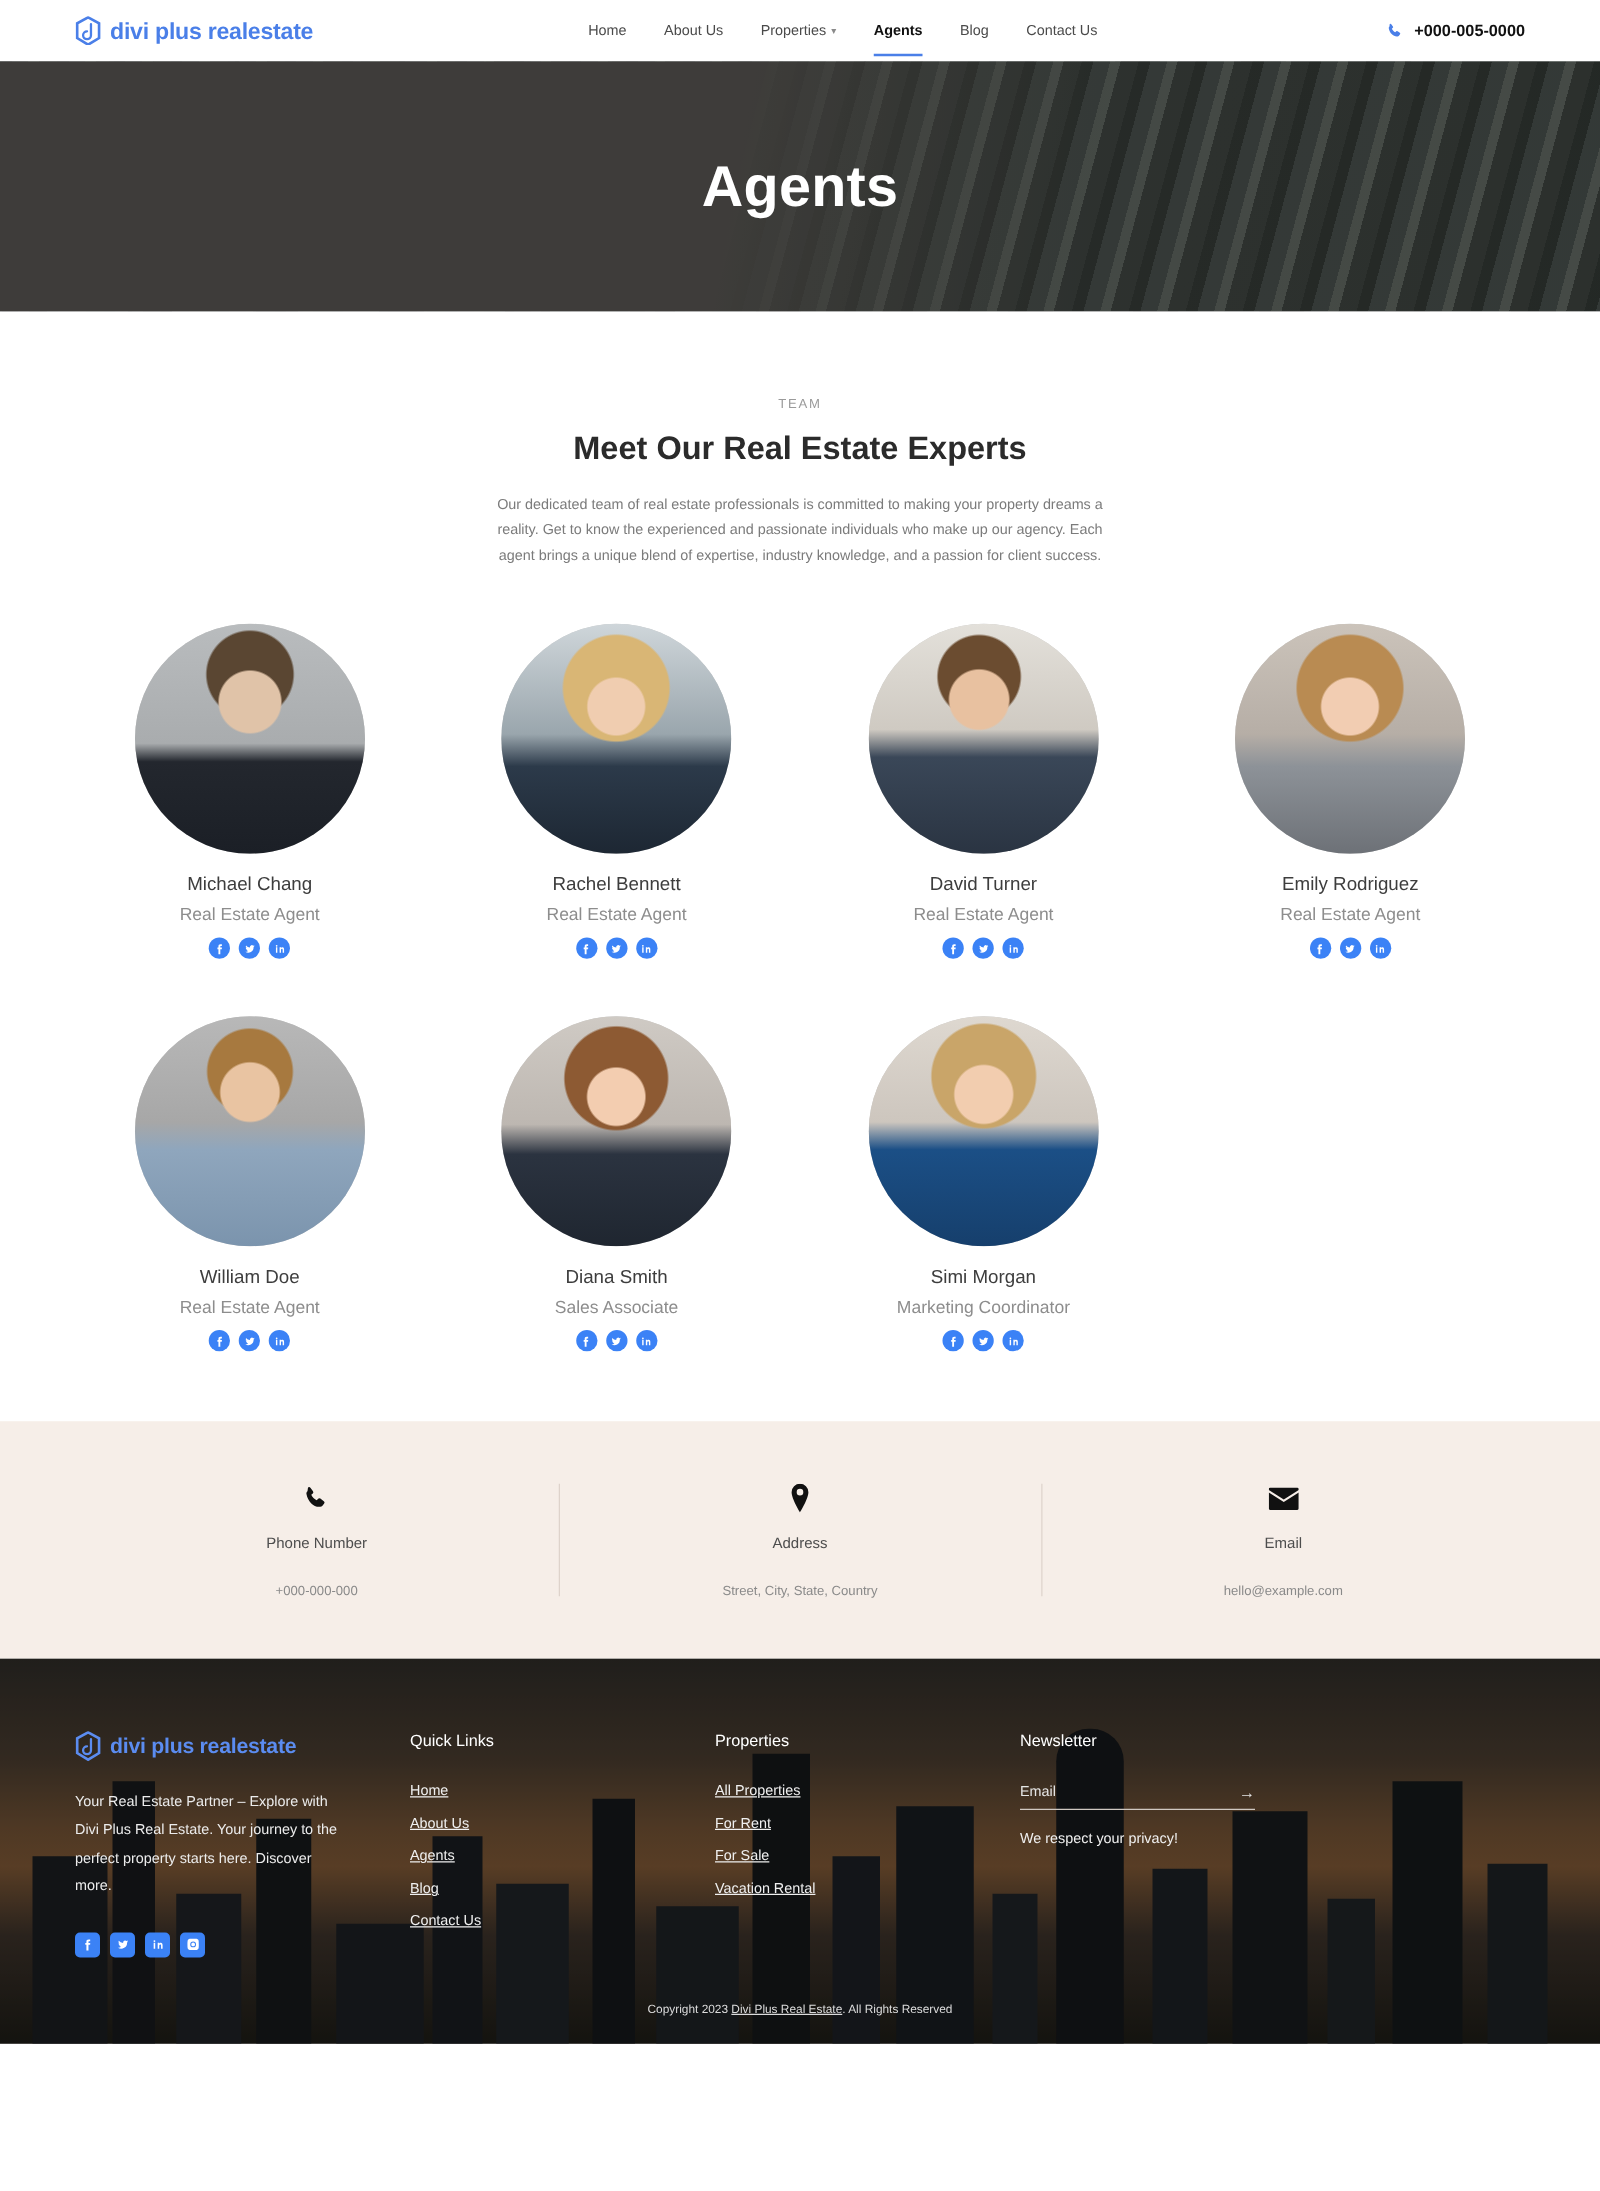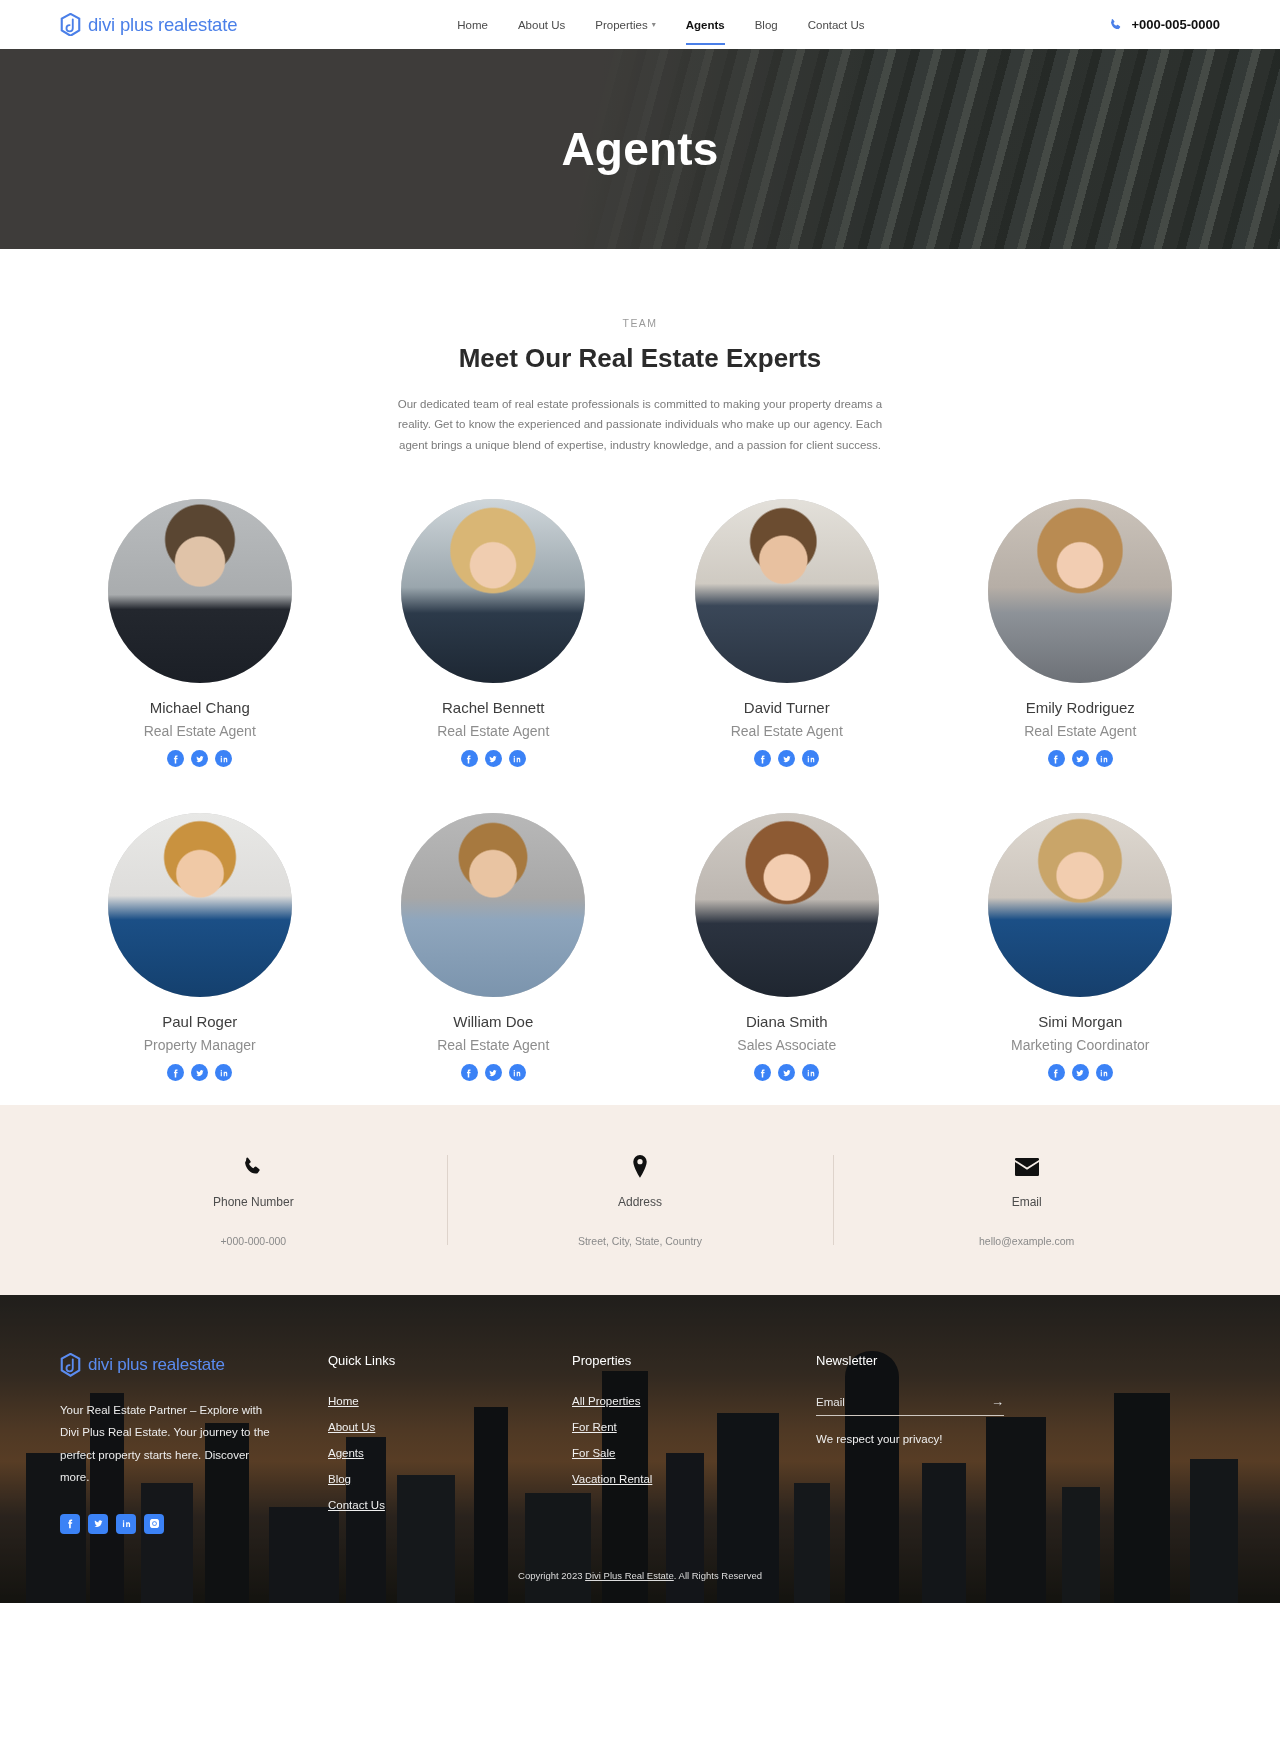--- a/index.html
+++ b/index.html
@@ -18,7 +18,7 @@
   .logo { display:flex; align-items:center; gap:7px; }
   .logo-mark { width:21px; height:24px; flex:0 0 auto; }
   .logo-text {
-    font-size:18.5px; color:#4a7fe8; letter-spacing:-0.2px; font-weight:400;
+    font-size:18.5px; color:#4a7fe8; letter-spacing:-0.2px; font-weight:700;
     white-space:nowrap;
   }
   .nav { display:flex; align-items:center; gap:30px; margin-left:220px; }

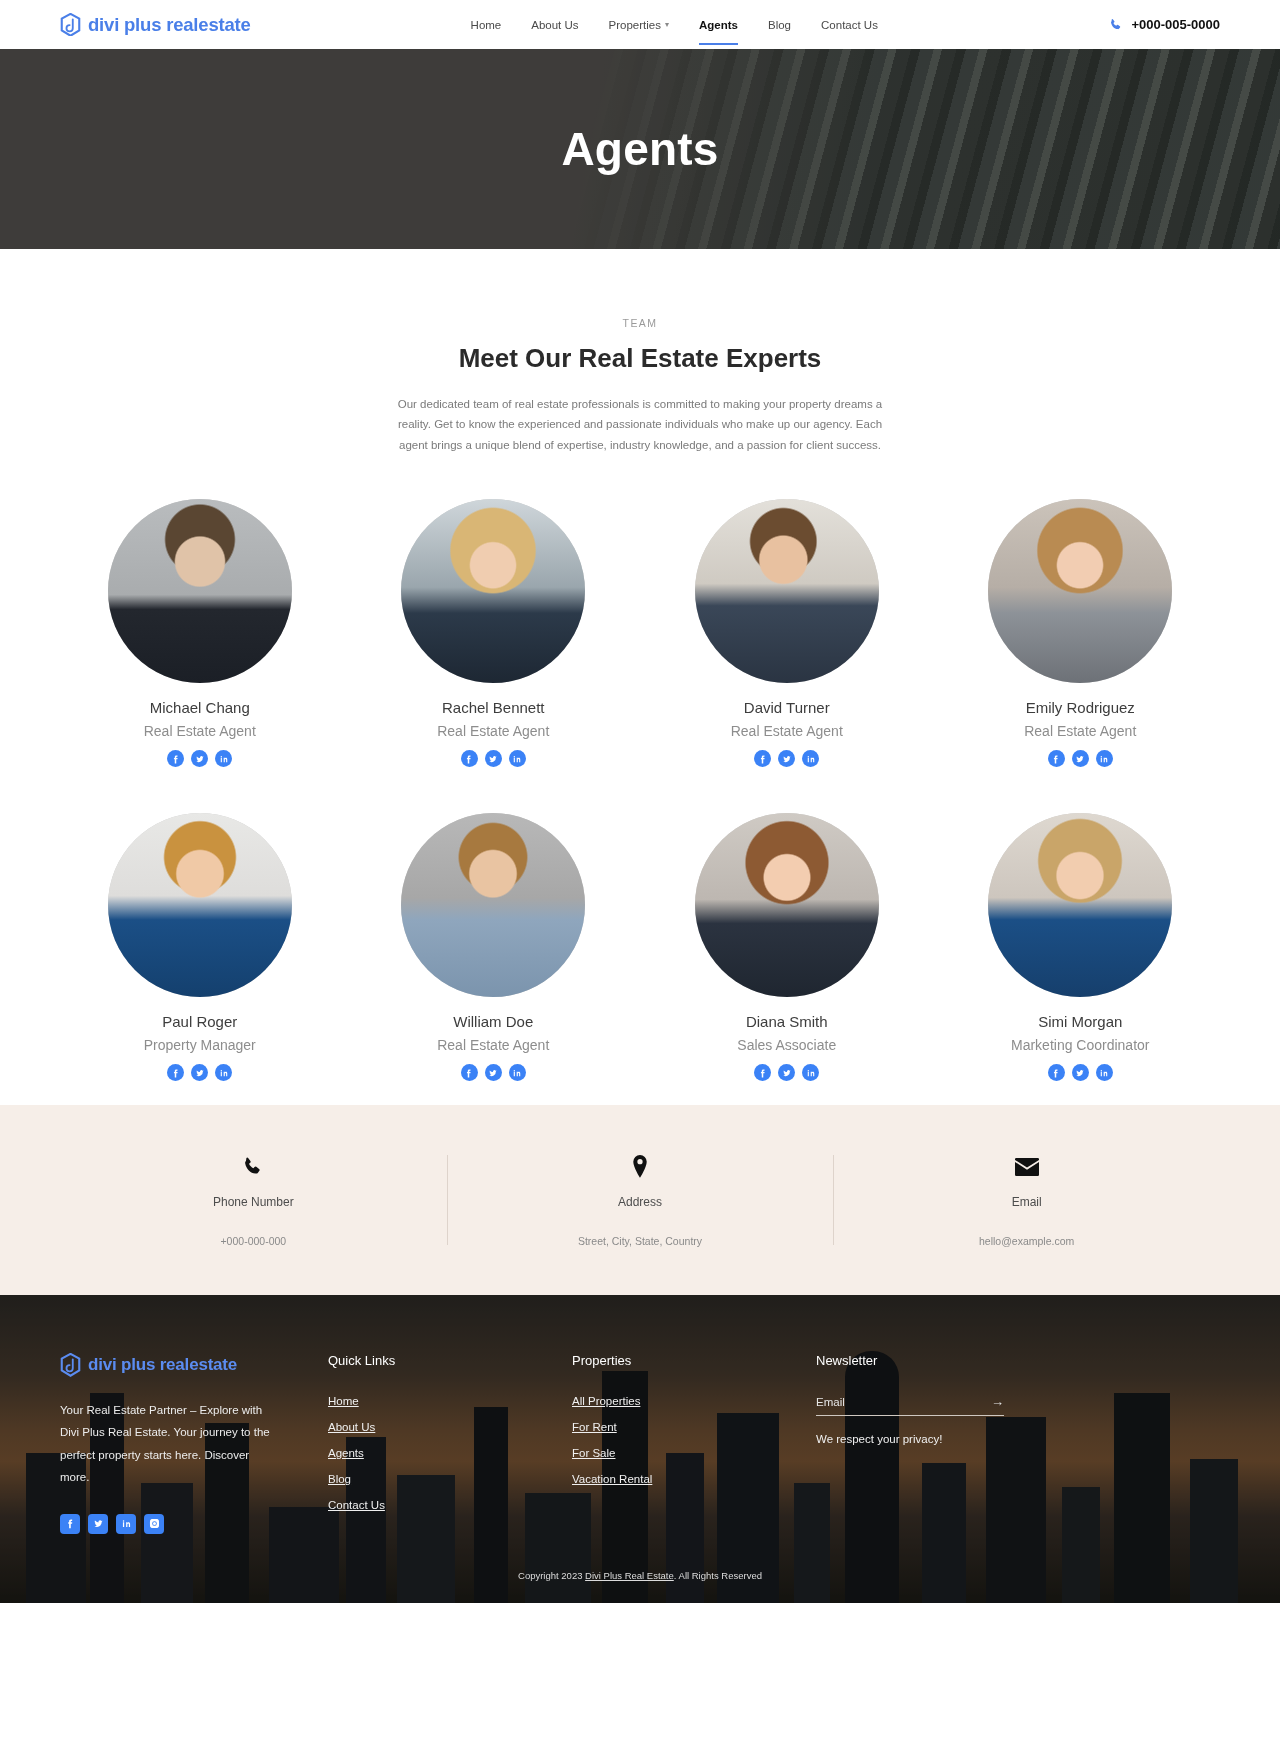--- a/index.html
+++ b/index.html
@@ -60,7 +60,7 @@
   }
 
   
-  .team { padding:68px 0 24px; background:#fff; }
+  .team { padding:68px 0 56px; background:#fff; }
   .team-inner { width:1160px; margin:0 auto; }
   .eyebrow {
     text-align:center; font-size:10.5px; letter-spacing:1.4px; color:#9a9a9a;

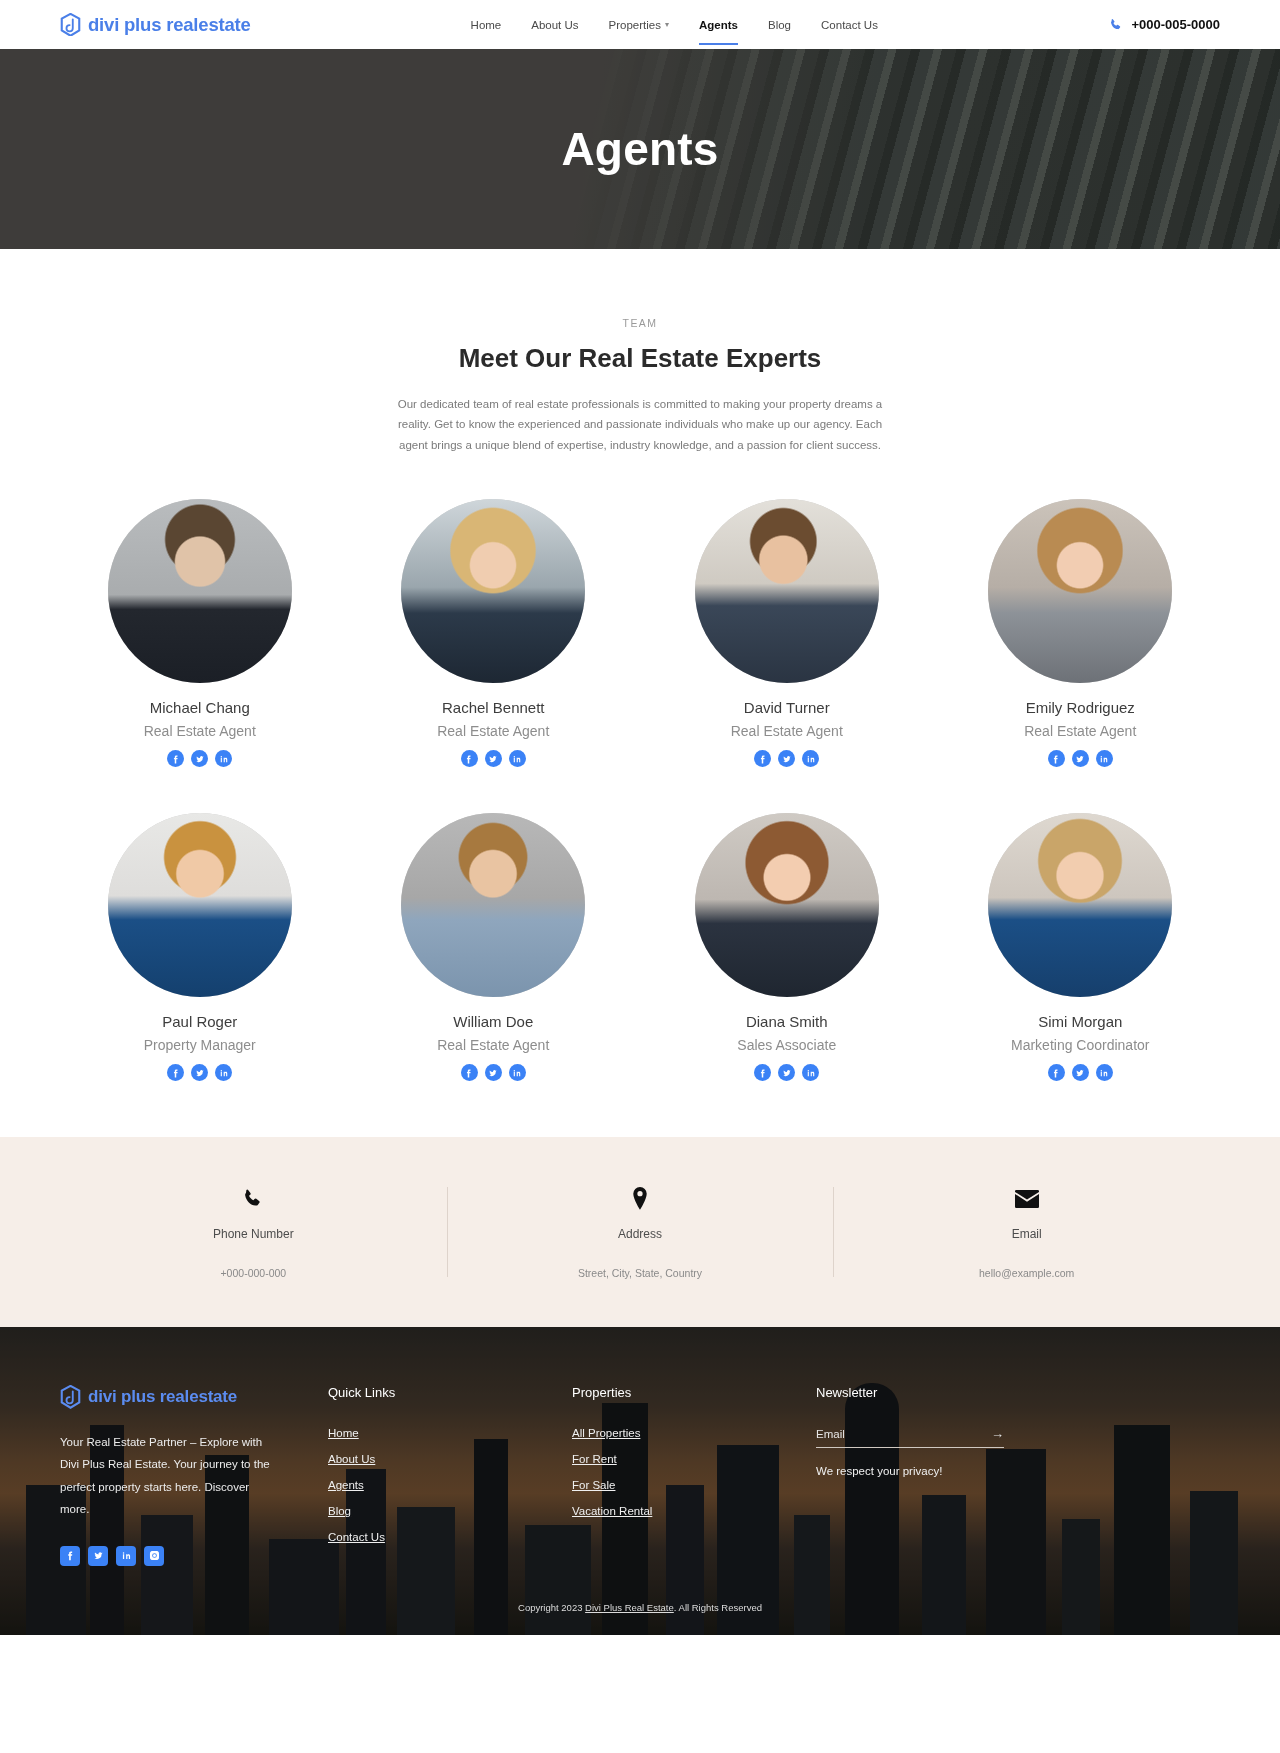--- a/index.html
+++ b/index.html
@@ -322,30 +322,6 @@
         </div>
       </div>
 
-      <div class="card">
-        <div class="avatar">
-            <div class="scene" style="background:radial-gradient(circle at 50% 33%, #f0c9a6 0 15%, transparent 16%),radial-gradient(circle at 50% 24%, #c9923f 0 21%, transparent 22%),linear-gradient(180deg,#e8e8e6 0%,#dedddb 45%,#1b4f86 58%,#14406e 100%)"></div>
-          </div>
-        <div class="agent-name">Paul Roger</div>
-        <div class="agent-role">Property Manager</div>
-        <div class="socials">
-          <span class="s-ico">
-              <svg viewBox="0 0 16 16">
-                <path d="M10.3 8.5h-1.9V15H6V8.5H4.7V6.3H6V5c0-1.7.7-2.7 2.7-2.7h1.7v2.2H9.3c-.8 0-.9.3-.9.9v.9h2.1z"></path>
-              </svg>
-            </span>
-          <span class="s-ico">
-              <svg viewBox="0 0 16 16">
-                <path d="M14 4.6c-.4.2-.9.3-1.4.4.5-.3.9-.8 1-1.4-.5.3-1 .5-1.5.6a2.4 2.4 0 0 0-4.1 2.2A6.9 6.9 0 0 1 2.9 3.8a2.4 2.4 0 0 0 .8 3.2c-.4 0-.8-.1-1.1-.3 0 1.2.8 2.2 1.9 2.4-.3.1-.7.1-1.1 0 .3 1 1.2 1.7 2.2 1.7A4.9 4.9 0 0 1 2 11.9a6.9 6.9 0 0 0 10.6-6.2c.5-.3.9-.8 1.4-1.1z"></path>
-              </svg>
-            </span>
-          <span class="s-ico">
-              <svg viewBox="0 0 16 16">
-                <path d="M4.6 13H2.8V6.1h1.8zM3.7 5.3a1.1 1.1 0 1 1 0-2.2 1.1 1.1 0 0 1 0 2.2zM13.2 13h-1.8V9.5c0-.9-.3-1.4-1-1.4-.6 0-.9.4-1.1.8v4.1H7.5s0-6.3 0-6.9h1.8v1c.2-.4.7-1.1 1.9-1.1 1.4 0 2 1 2 2.9z"></path>
-              </svg>
-            </span>
-        </div>
-      </div>
 
       <div class="card">
         <div class="avatar">

